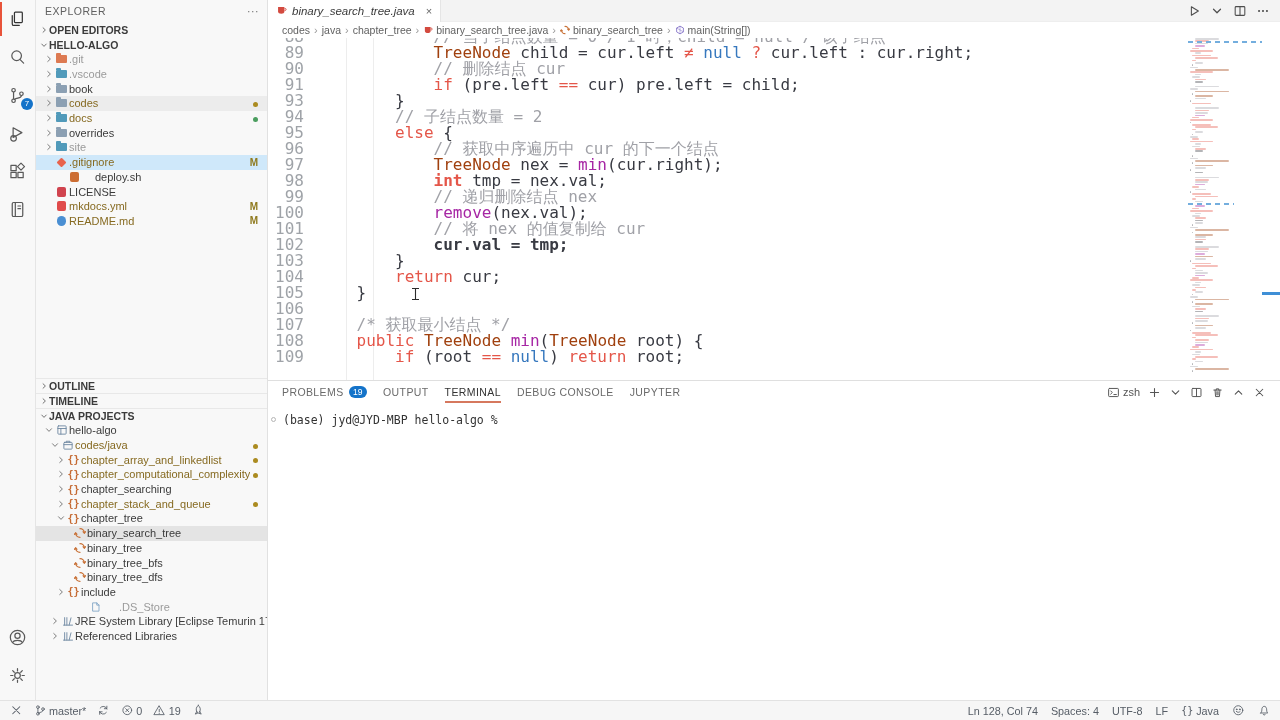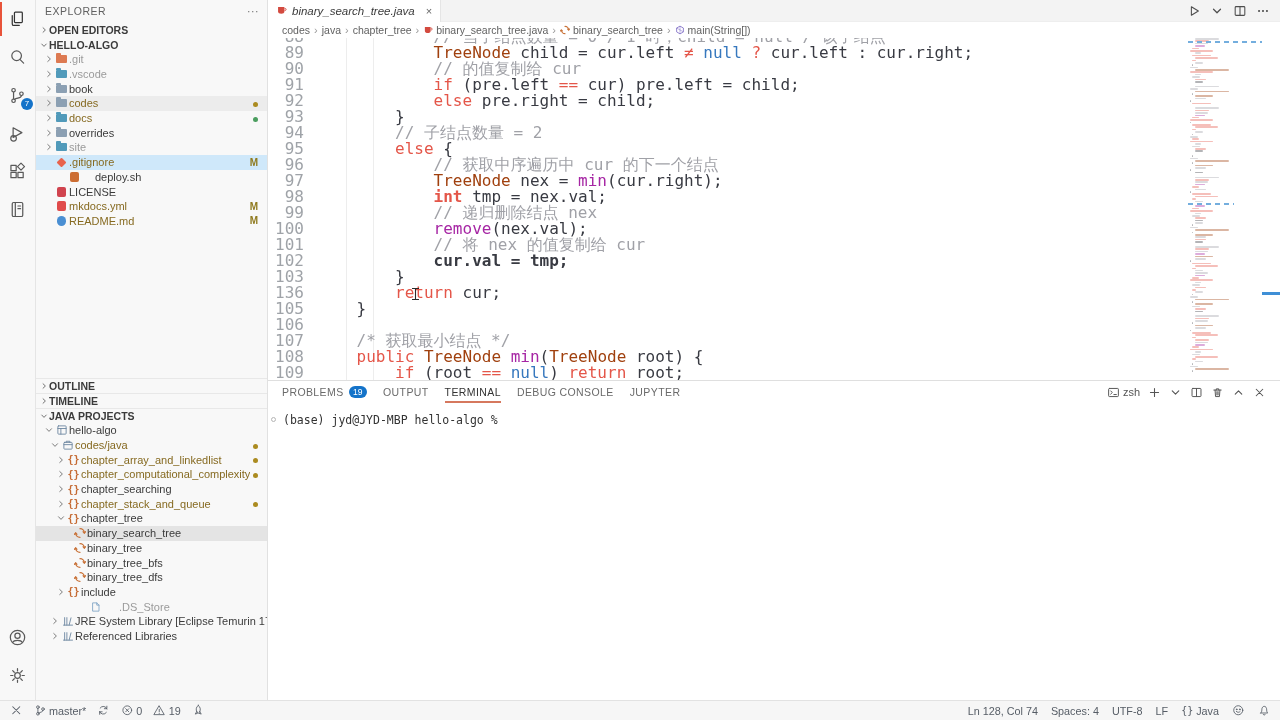--- a/index.html
+++ b/index.html
@@ -623,7 +623,7 @@
       <div id="code-lines">
           <div class="cl" style="margin-top: -9px;"><span class="ln">88</span><span class="lc"><span>            </span><span style="color: rgb(160, 161, 167);">// 当子结点数量 = 0 / 1 时，child = null / 该子结点</span></span></div>
           <div class="cl"><span class="ln">89</span><span class="lc"><span>            </span><span style="color: rgb(160, 64, 14);">TreeNode</span><span style="color: rgb(56, 58, 66);"> child = cur.left </span><span style="color: rgb(228, 86, 73);">≠</span><span style="color: rgb(56, 58, 66);"> </span><span style="color: rgb(55, 120, 190);">null</span><span style="color: rgb(56, 58, 66);"> </span><span style="color: rgb(228, 86, 73);">?</span><span style="color: rgb(56, 58, 66);"> cur.left : cur.right;</span></span></div>
-          <div class="cl"><span class="ln">90</span><span class="lc"><span>            </span><span style="color: rgb(160, 161, 167);">// 的值复制给 cur</span></span></div>
+          <div class="cl"><span class="ln">90</span><span class="lc"><span>            </span><span style="color: rgb(160, 161, 167);">// 删除结点 cur</span></span></div>
           <div class="cl"><span class="ln">91</span><span class="lc"><span>            </span><span style="color: rgb(228, 86, 73);">if</span><span style="color: rgb(56, 58, 66);"> (pre.left </span><span style="color: rgb(228, 86, 73);">==</span><span style="color: rgb(56, 58, 66);"> cur) pre.left = child;</span></span></div>
           <div class="cl"><span class="ln">92</span><span class="lc"><span>            </span><span style="color: rgb(228, 86, 73);">else</span><span style="color: rgb(56, 58, 66);"> pre.right = child;</span></span></div>
           <div class="cl"><span class="ln">93</span><span class="lc"><span>        </span><span style="color: rgb(56, 58, 66);">}</span></span></div>

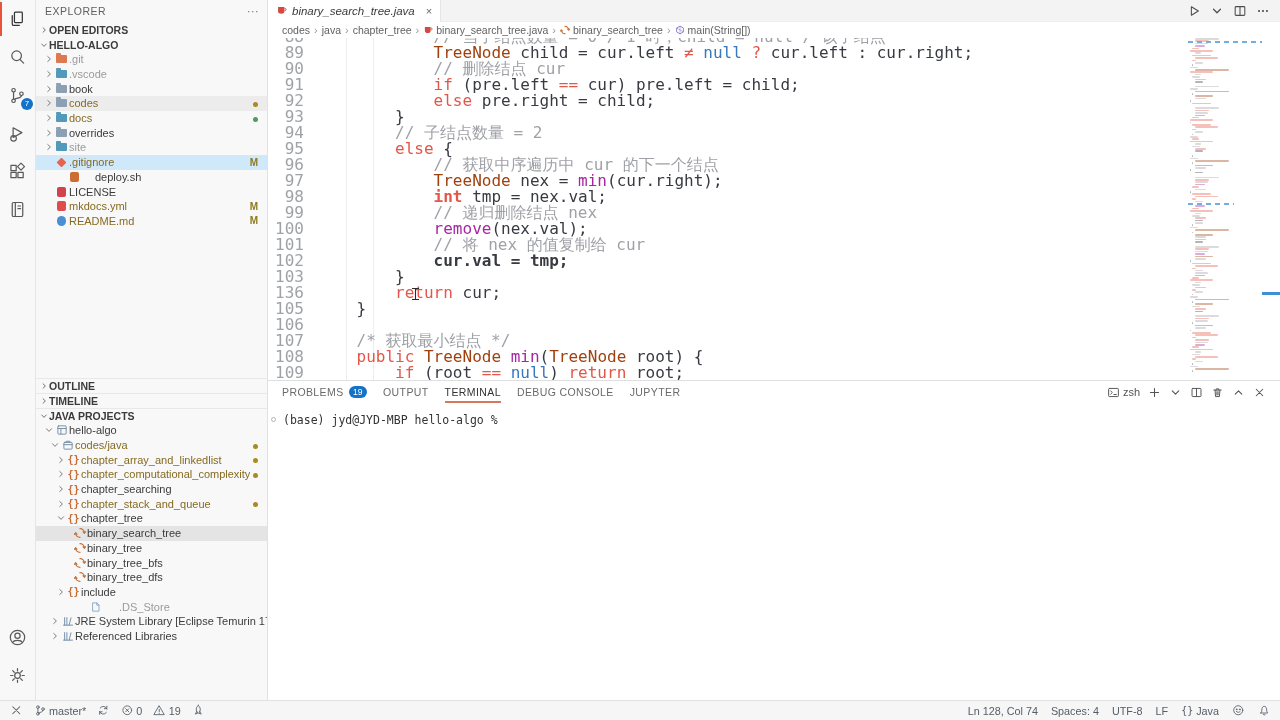--- a/index.html
+++ b/index.html
@@ -625,7 +625,6 @@
           <div class="cl"><span class="ln">89</span><span class="lc"><span>            </span><span style="color: rgb(160, 64, 14);">TreeNode</span><span style="color: rgb(56, 58, 66);"> child = cur.left </span><span style="color: rgb(228, 86, 73);">≠</span><span style="color: rgb(56, 58, 66);"> </span><span style="color: rgb(55, 120, 190);">null</span><span style="color: rgb(56, 58, 66);"> </span><span style="color: rgb(228, 86, 73);">?</span><span style="color: rgb(56, 58, 66);"> cur.left : cur.right;</span></span></div>
           <div class="cl"><span class="ln">90</span><span class="lc"><span>            </span><span style="color: rgb(160, 161, 167);">// 删除结点 cur</span></span></div>
           <div class="cl"><span class="ln">91</span><span class="lc"><span>            </span><span style="color: rgb(228, 86, 73);">if</span><span style="color: rgb(56, 58, 66);"> (pre.left </span><span style="color: rgb(228, 86, 73);">==</span><span style="color: rgb(56, 58, 66);"> cur) pre.left = child;</span></span></div>
-          <div class="cl"><span class="ln">92</span><span class="lc"><span>            </span><span style="color: rgb(228, 86, 73);">else</span><span style="color: rgb(56, 58, 66);"> pre.right = child;</span></span></div>
           <div class="cl"><span class="ln">93</span><span class="lc"><span>        </span><span style="color: rgb(56, 58, 66);">}</span></span></div>
           <div class="cl"><span class="ln">94</span><span class="lc"><span>        </span><span style="color: rgb(160, 161, 167);">// 子结点数量 = 2</span></span></div>
           <div class="cl"><span class="ln">95</span><span class="lc"><span>        </span><span style="color: rgb(228, 86, 73);">else</span><span style="color: rgb(56, 58, 66);"> {</span></span></div>

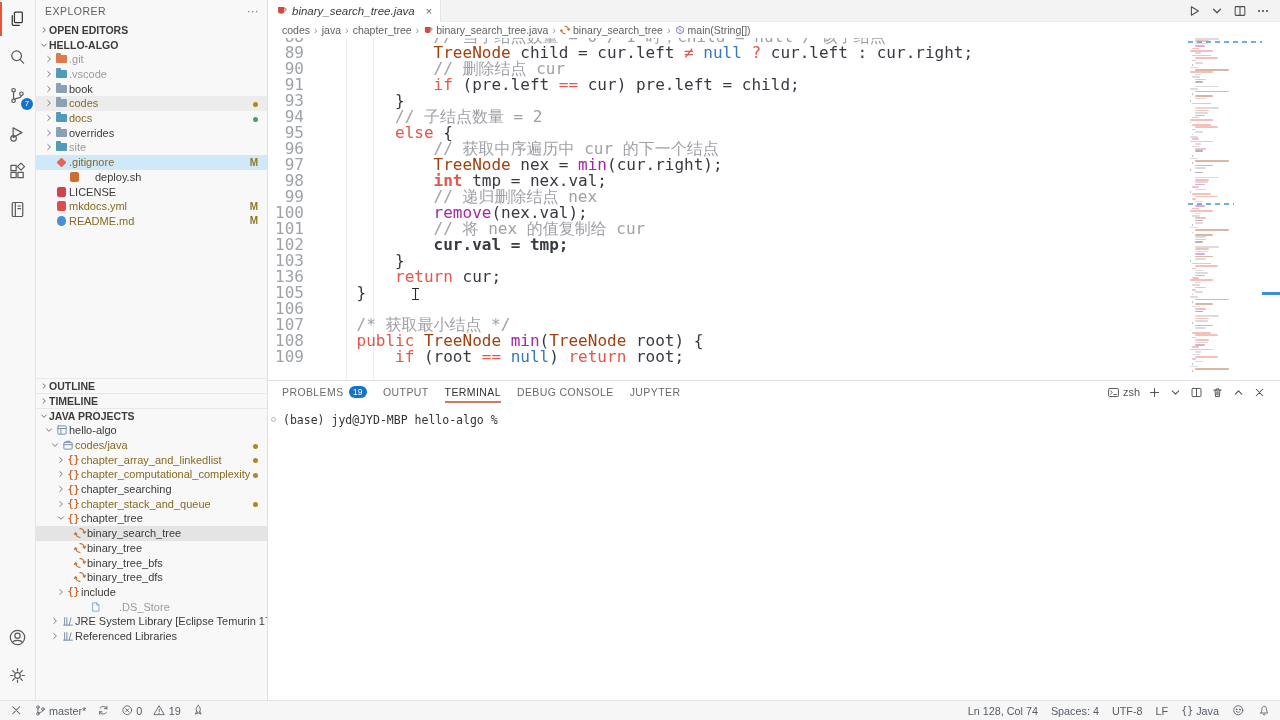--- a/index.html
+++ b/index.html
@@ -636,7 +636,7 @@
           <div class="cl"><span class="ln">101</span><span class="lc"><span>            </span><span style="color: rgb(160, 161, 167);">// 将 nex 的值复制给 cur</span></span></div>
           <div class="cl"><span class="ln">102</span><span class="lc"><span>            </span><span style="color: rgb(56, 58, 66); font-weight: bold;">cur.val = tmp;</span></span></div>
           <div class="cl"><span class="ln">103</span><span class="lc"><span>        </span><span style="color: rgb(56, 58, 66);">}</span></span></div>
-          <div class="cl"><span class="ln">136</span><span class="lc"><span>        </span><span style="color: rgb(228, 86, 73);">return</span><span style="color: rgb(56, 58, 66);"> cur;</span></span></div>
+          <div class="cl"><span class="ln">104</span><span class="lc"><span>        </span><span style="color: rgb(228, 86, 73);">return</span><span style="color: rgb(56, 58, 66);"> cur;</span></span></div>
           <div class="cl"><span class="ln">105</span><span class="lc"><span>    </span><span style="color: rgb(56, 58, 66);">}</span></span></div>
           <div class="cl"><span class="ln">106</span><span class="lc"><span></span></span></div>
           <div class="cl"><span class="ln">107</span><span class="lc"><span>    </span><span style="color: rgb(160, 161, 167);">/* 获取最小结点 */</span></span></div>

